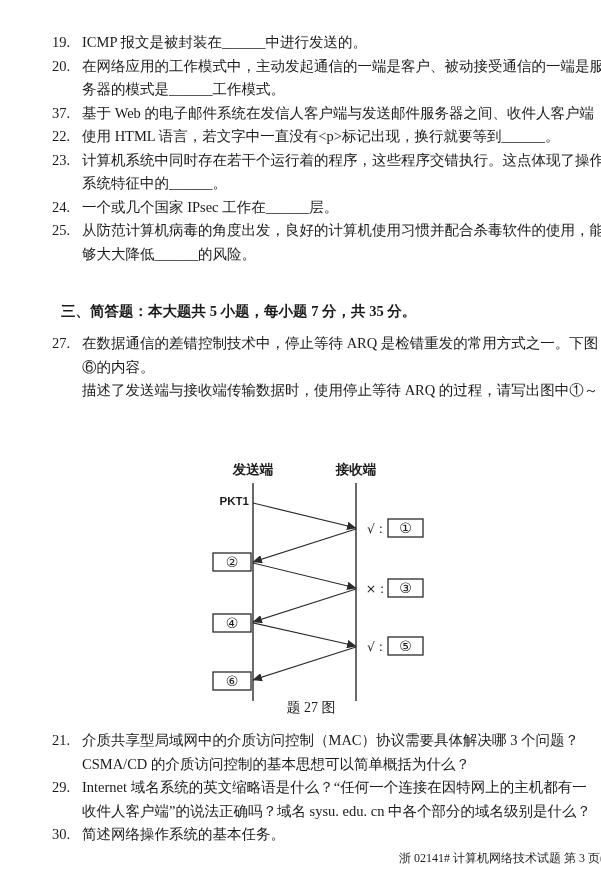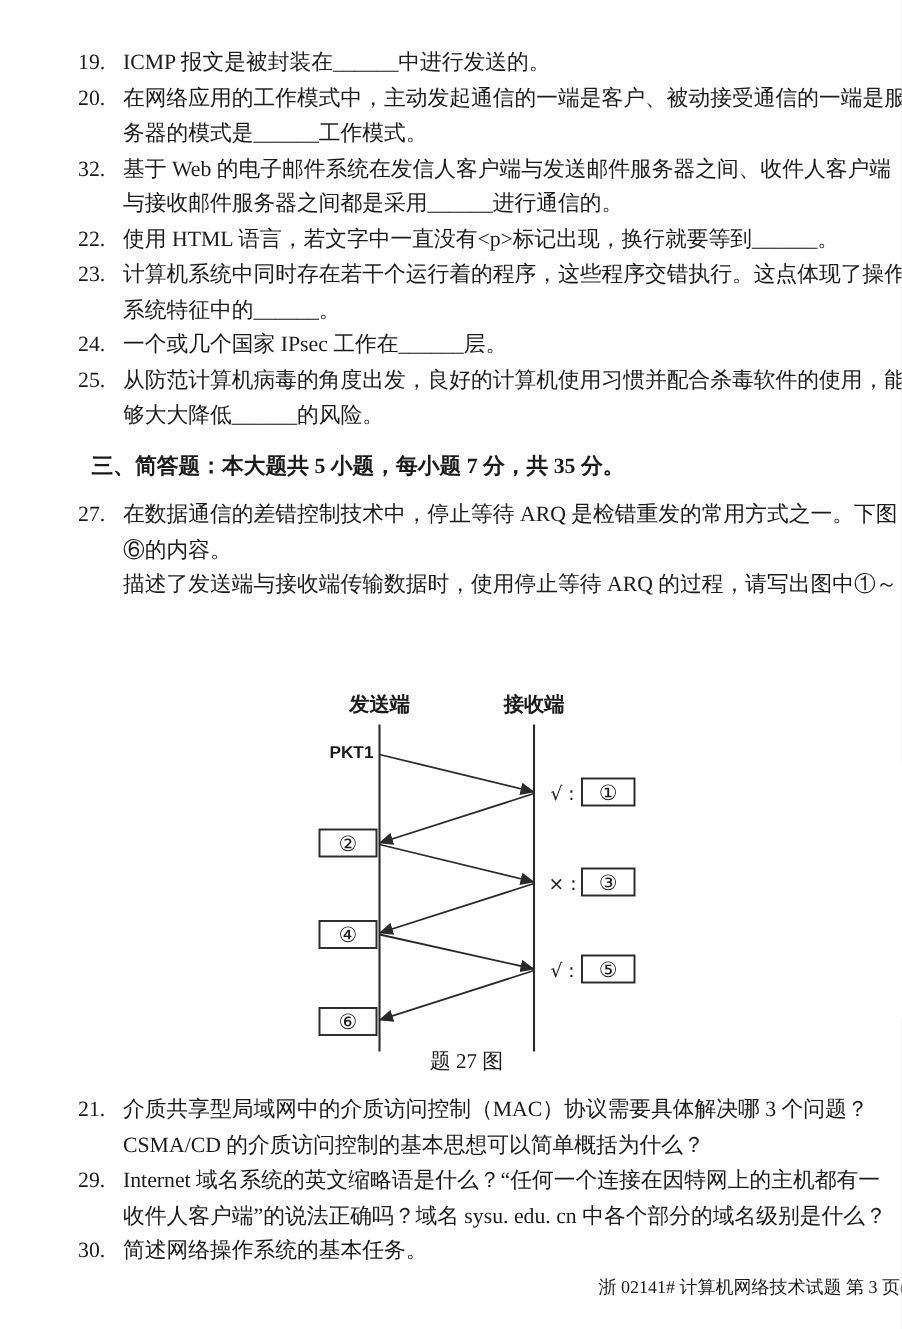--- a/index.html
+++ b/index.html
@@ -109,7 +109,7 @@
       </div>
     </div>
     <div class="q">
-      <span class="qno">32.</span>
+      <span class="qno">37.</span>
       <div class="qbody">
         <div class="qline">基于 Web 的电子邮件系统在发信人客户端与发送邮件服务器之间、收件人客户端</div>
         <div class="qline">与接收邮件服务器之间都是采用______进行通信的。</div>

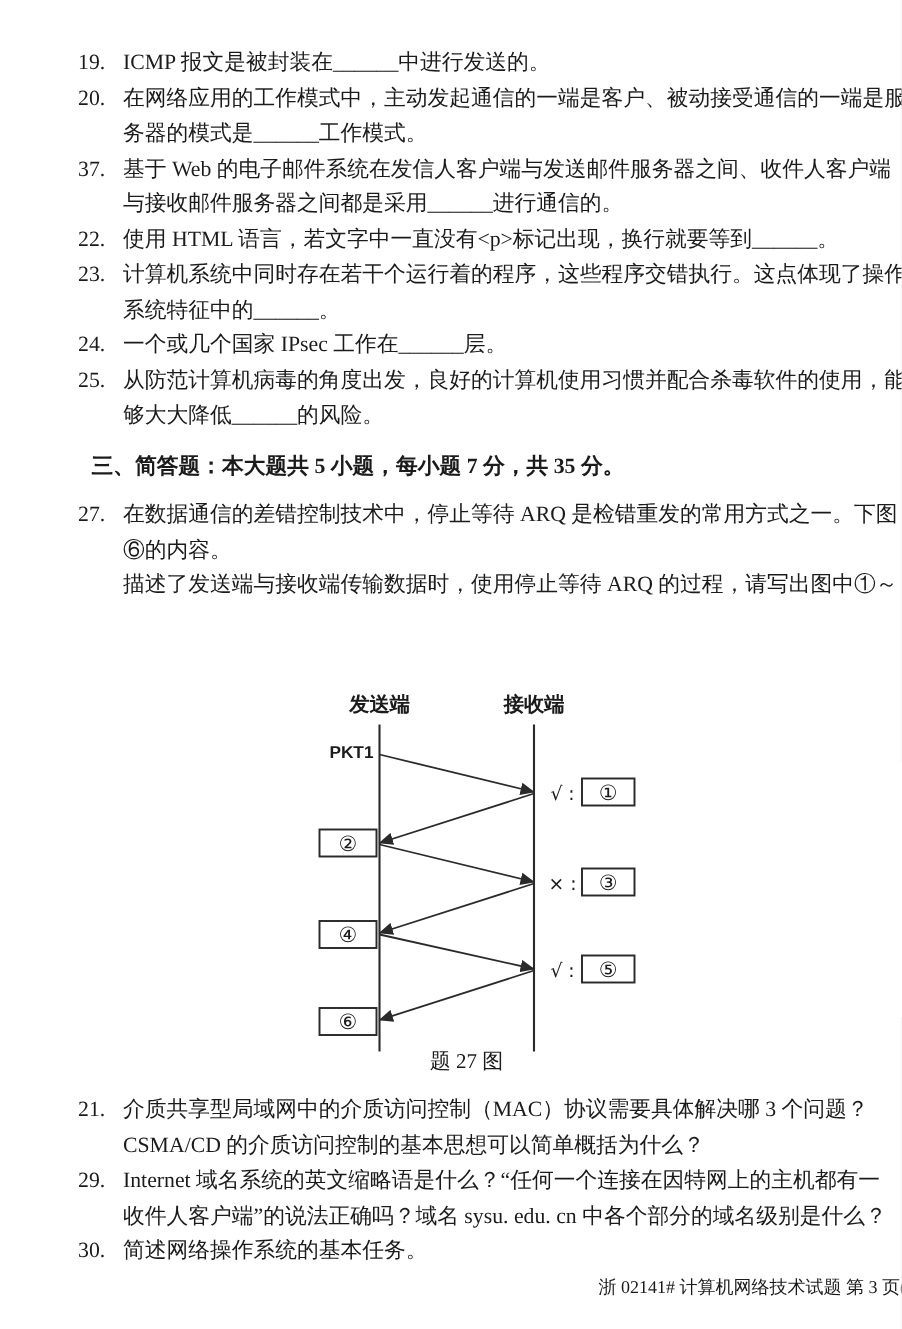--- a/index.html
+++ b/index.html
@@ -112,7 +112,6 @@
       <span class="qno">37.</span>
       <div class="qbody">
         <div class="qline">基于 Web 的电子邮件系统在发信人客户端与发送邮件服务器之间、收件人客户端</div>
-        <div class="qline">与接收邮件服务器之间都是采用______进行通信的。</div>
       </div>
     </div>
     <div class="q">

